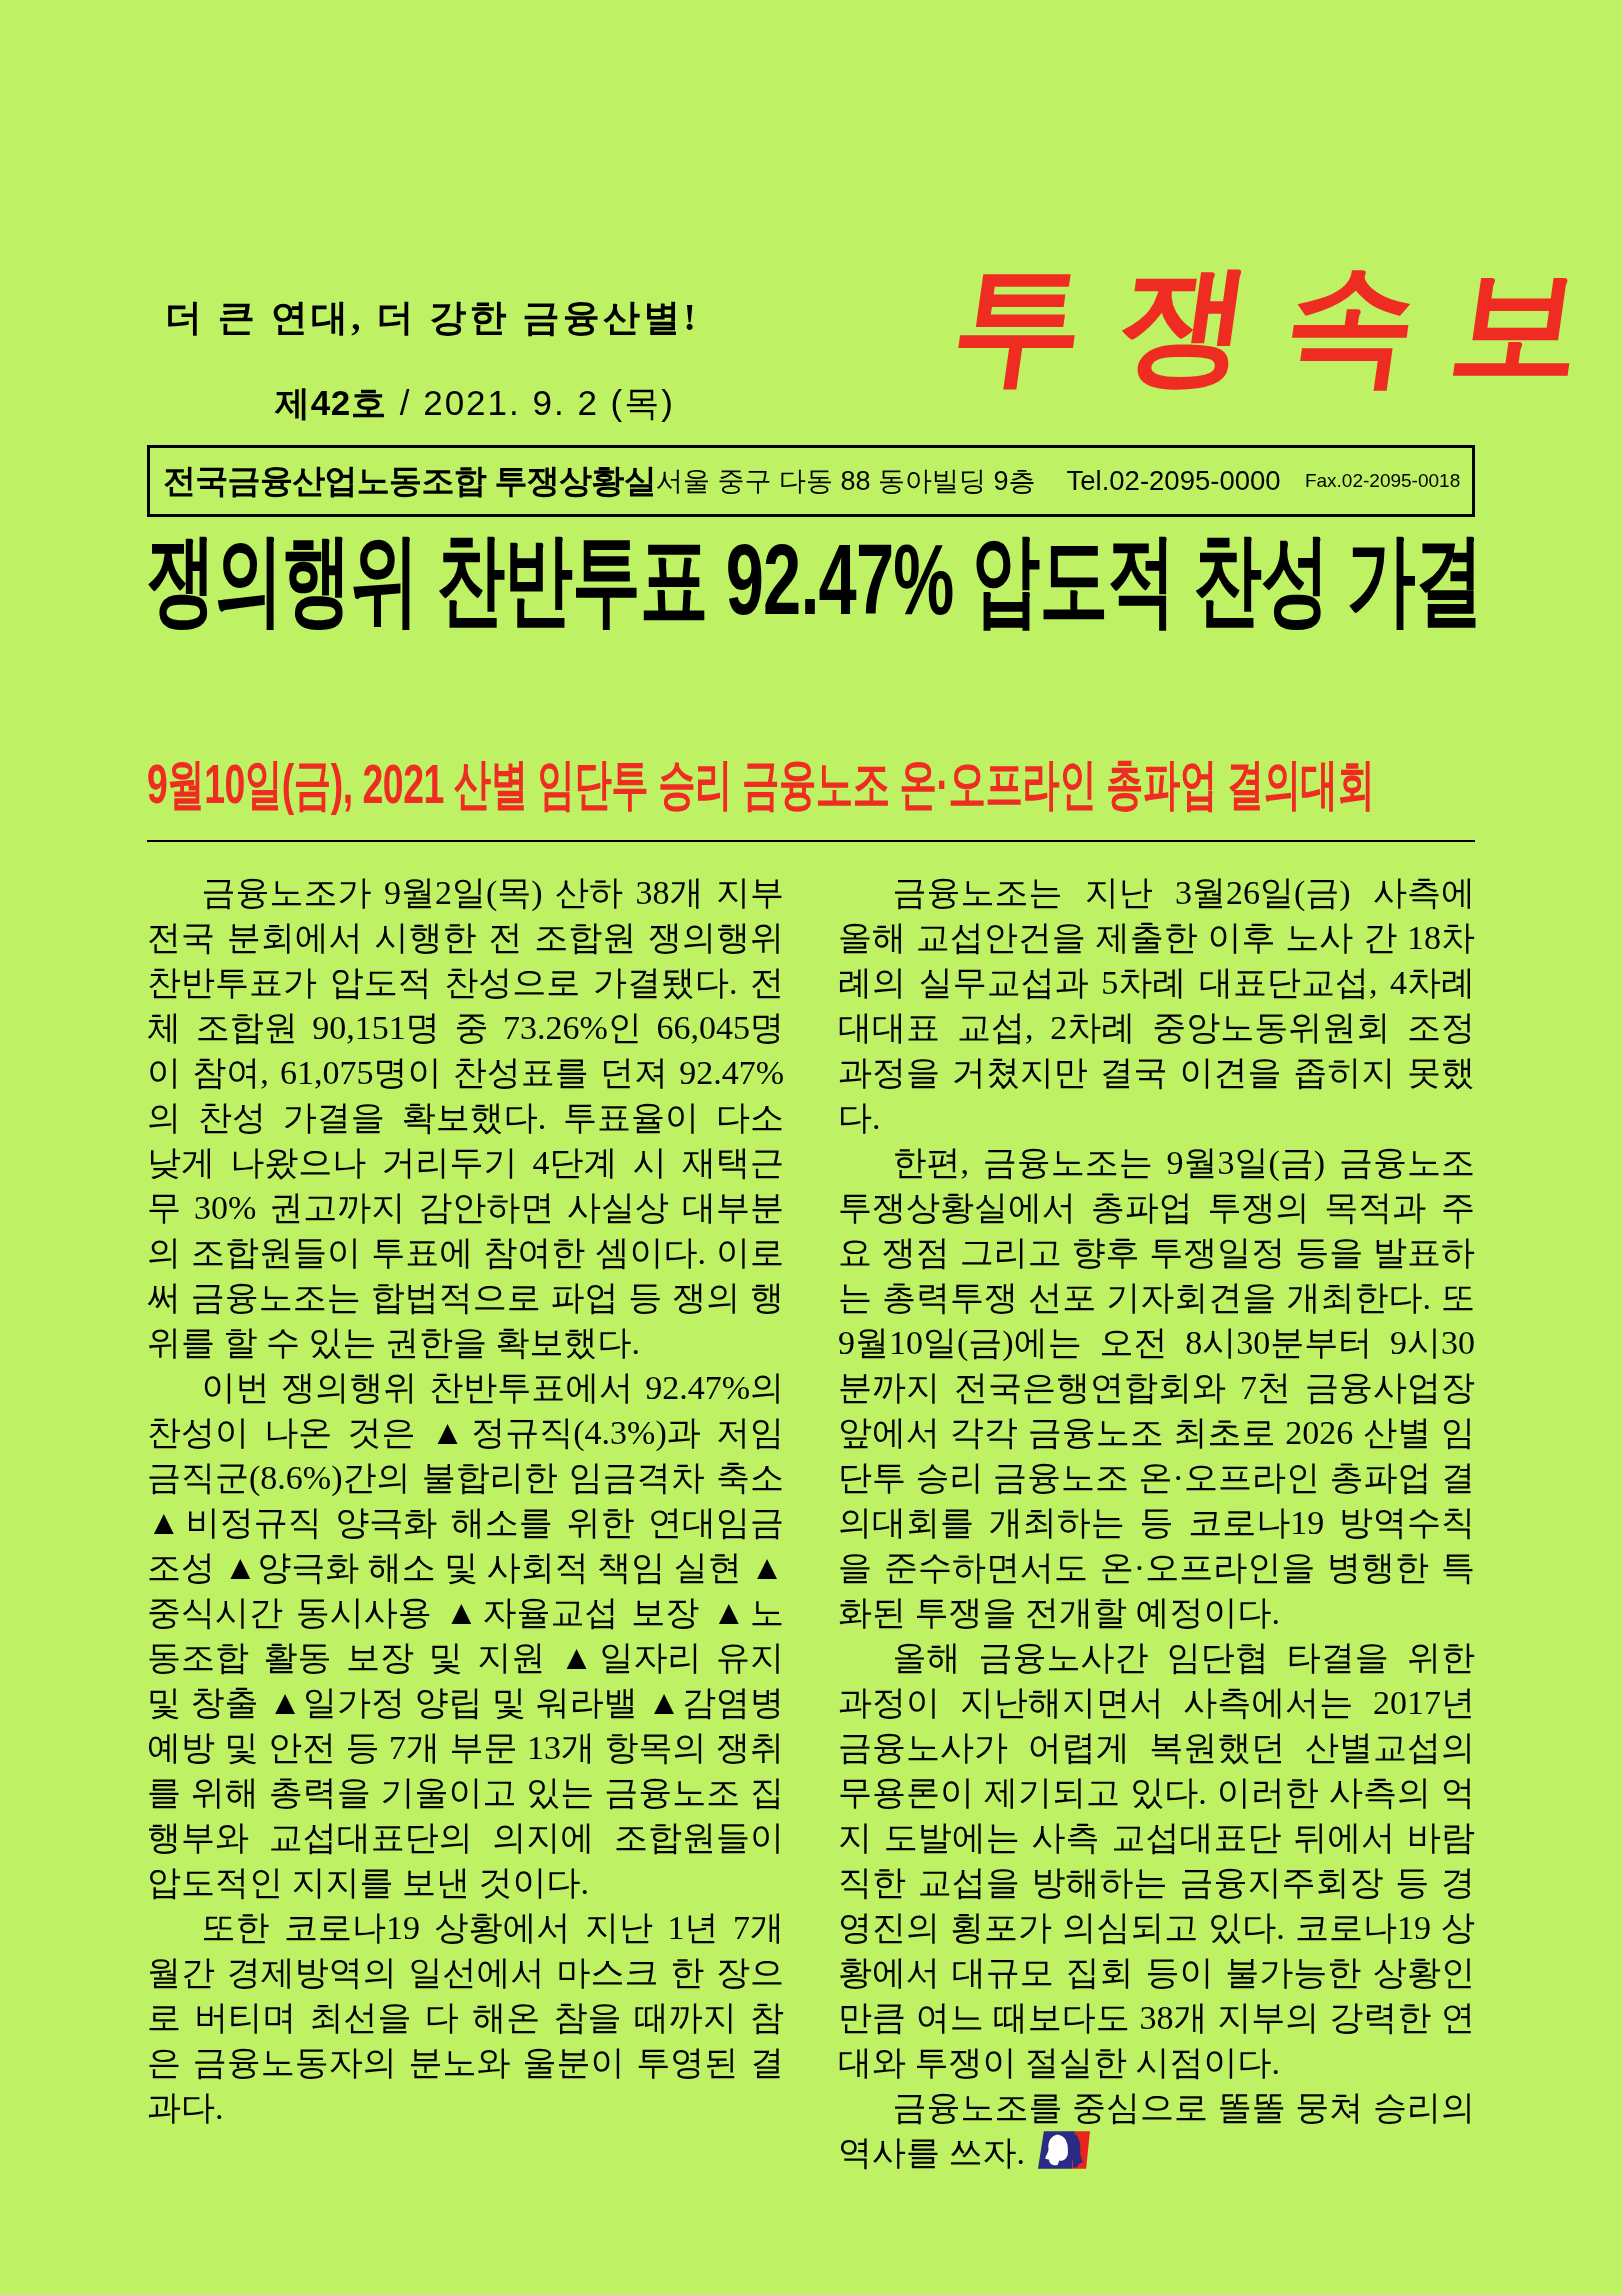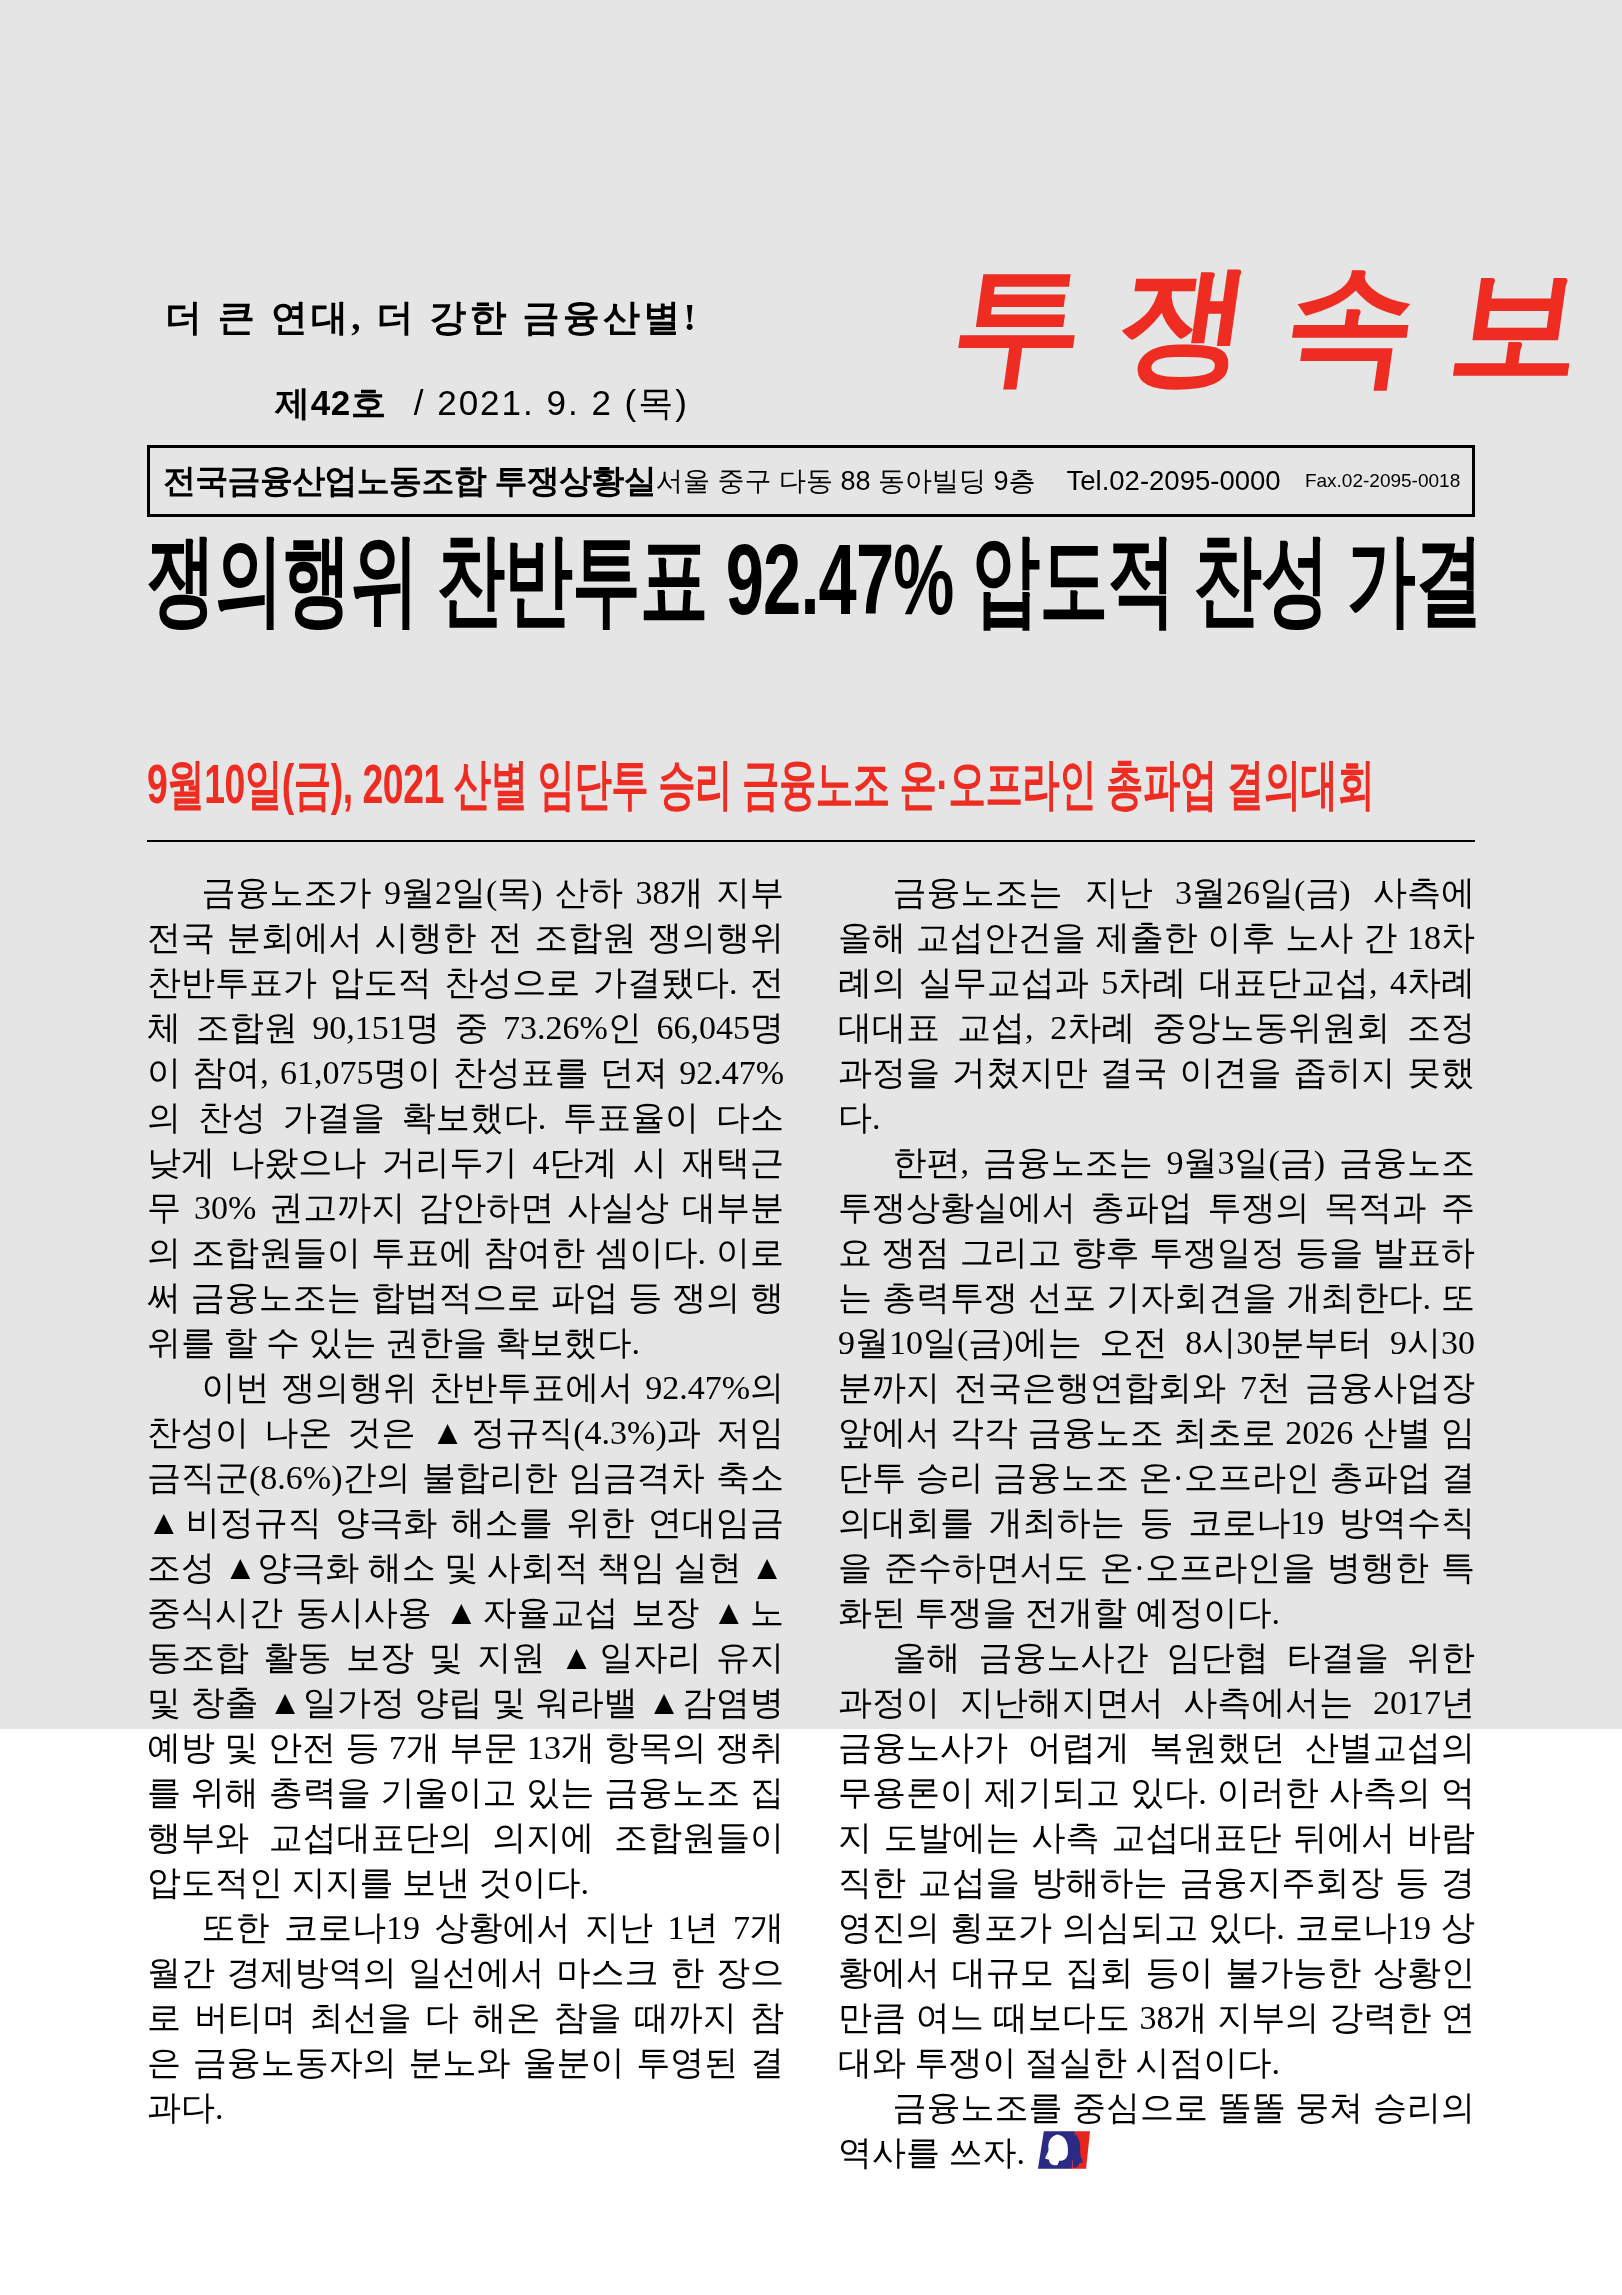--- a/index.html
+++ b/index.html
@@ -12,7 +12,7 @@
     font-family:"Liberation Serif", serif;
     overflow:hidden;
   }
-  .page{position:relative;width:1623px;height:1729px;background:#e5e5e5;}
+  .page{position:relative;width:1623px;height:2295px;background:#bef264;}
 
   
   .slogan{

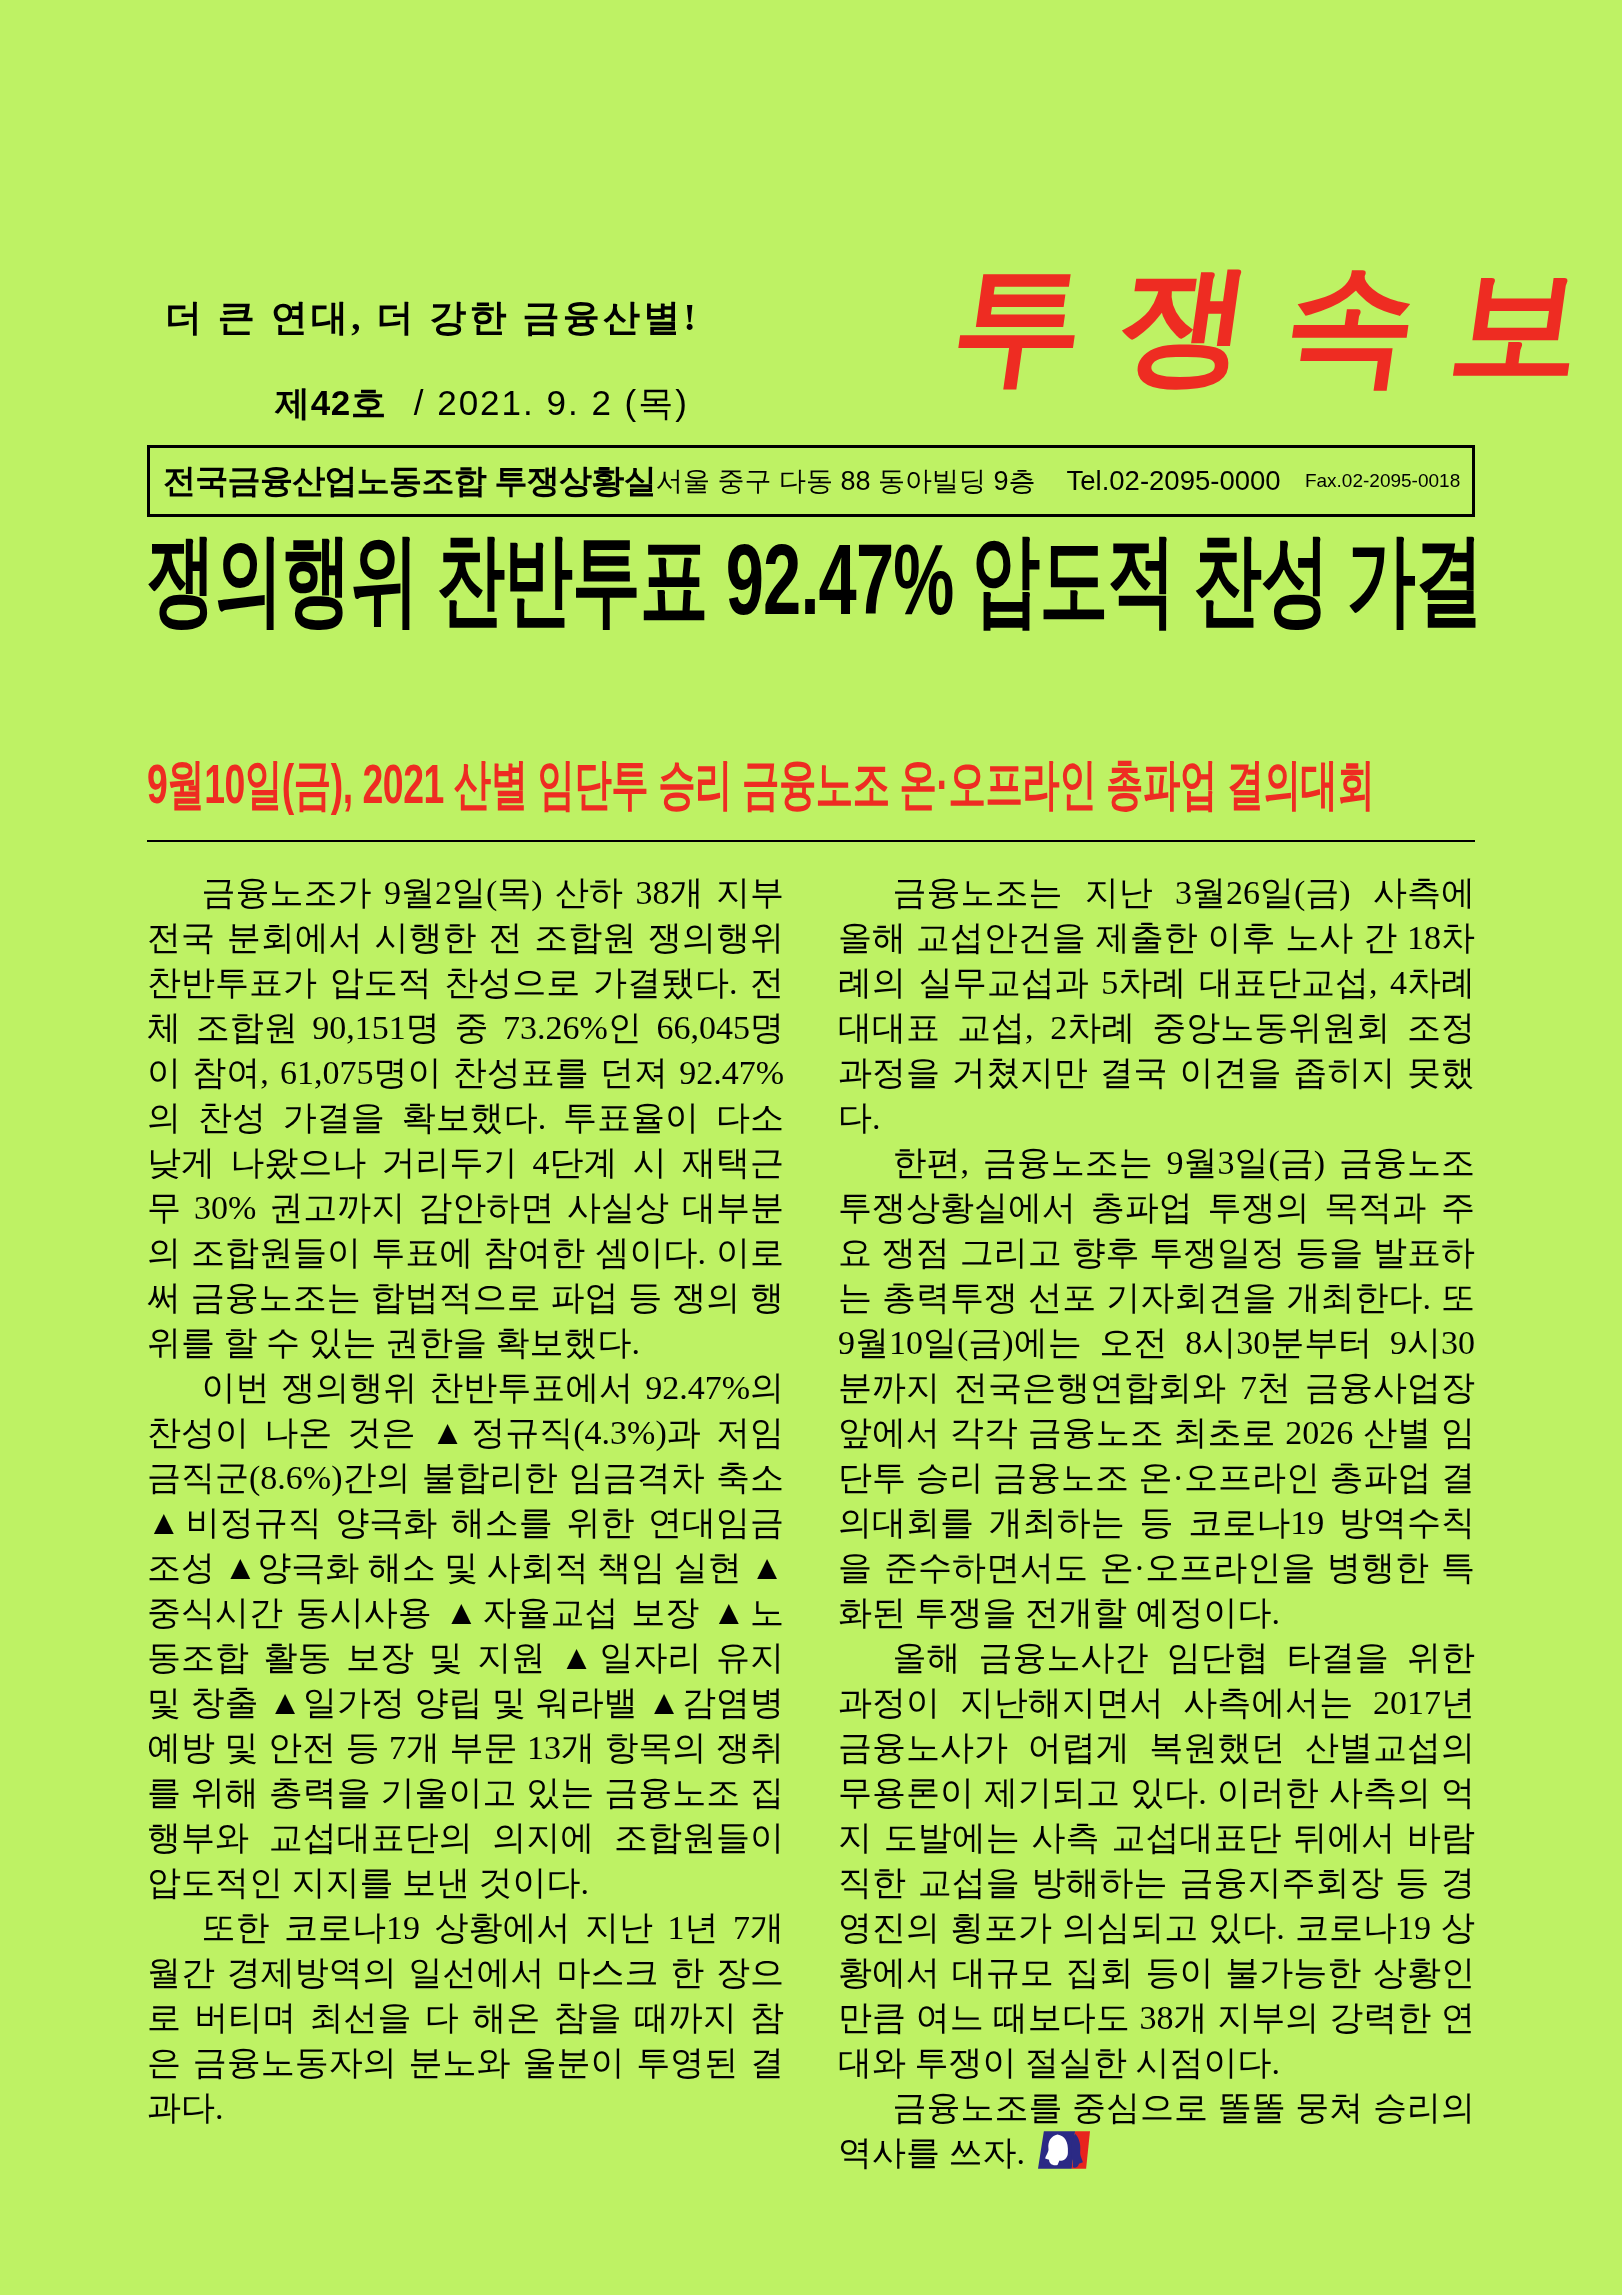--- a/index.html
+++ b/index.html
@@ -26,7 +26,7 @@
     font-size:35px;white-space:nowrap;display:flex;align-items:baseline;justify-content:space-between;
   }
   .issue-line .no{font-weight:800;letter-spacing:0.7px;}
-  .issue-line .date{margin-left:27px;font-weight:500;letter-spacing:2px;}
+  .issue-line .date{margin-left:13px;font-weight:500;letter-spacing:2px;}
   .masthead{
     position:absolute;right:41px;top:250px;
     font-family:"Liberation Sans", sans-serif;

